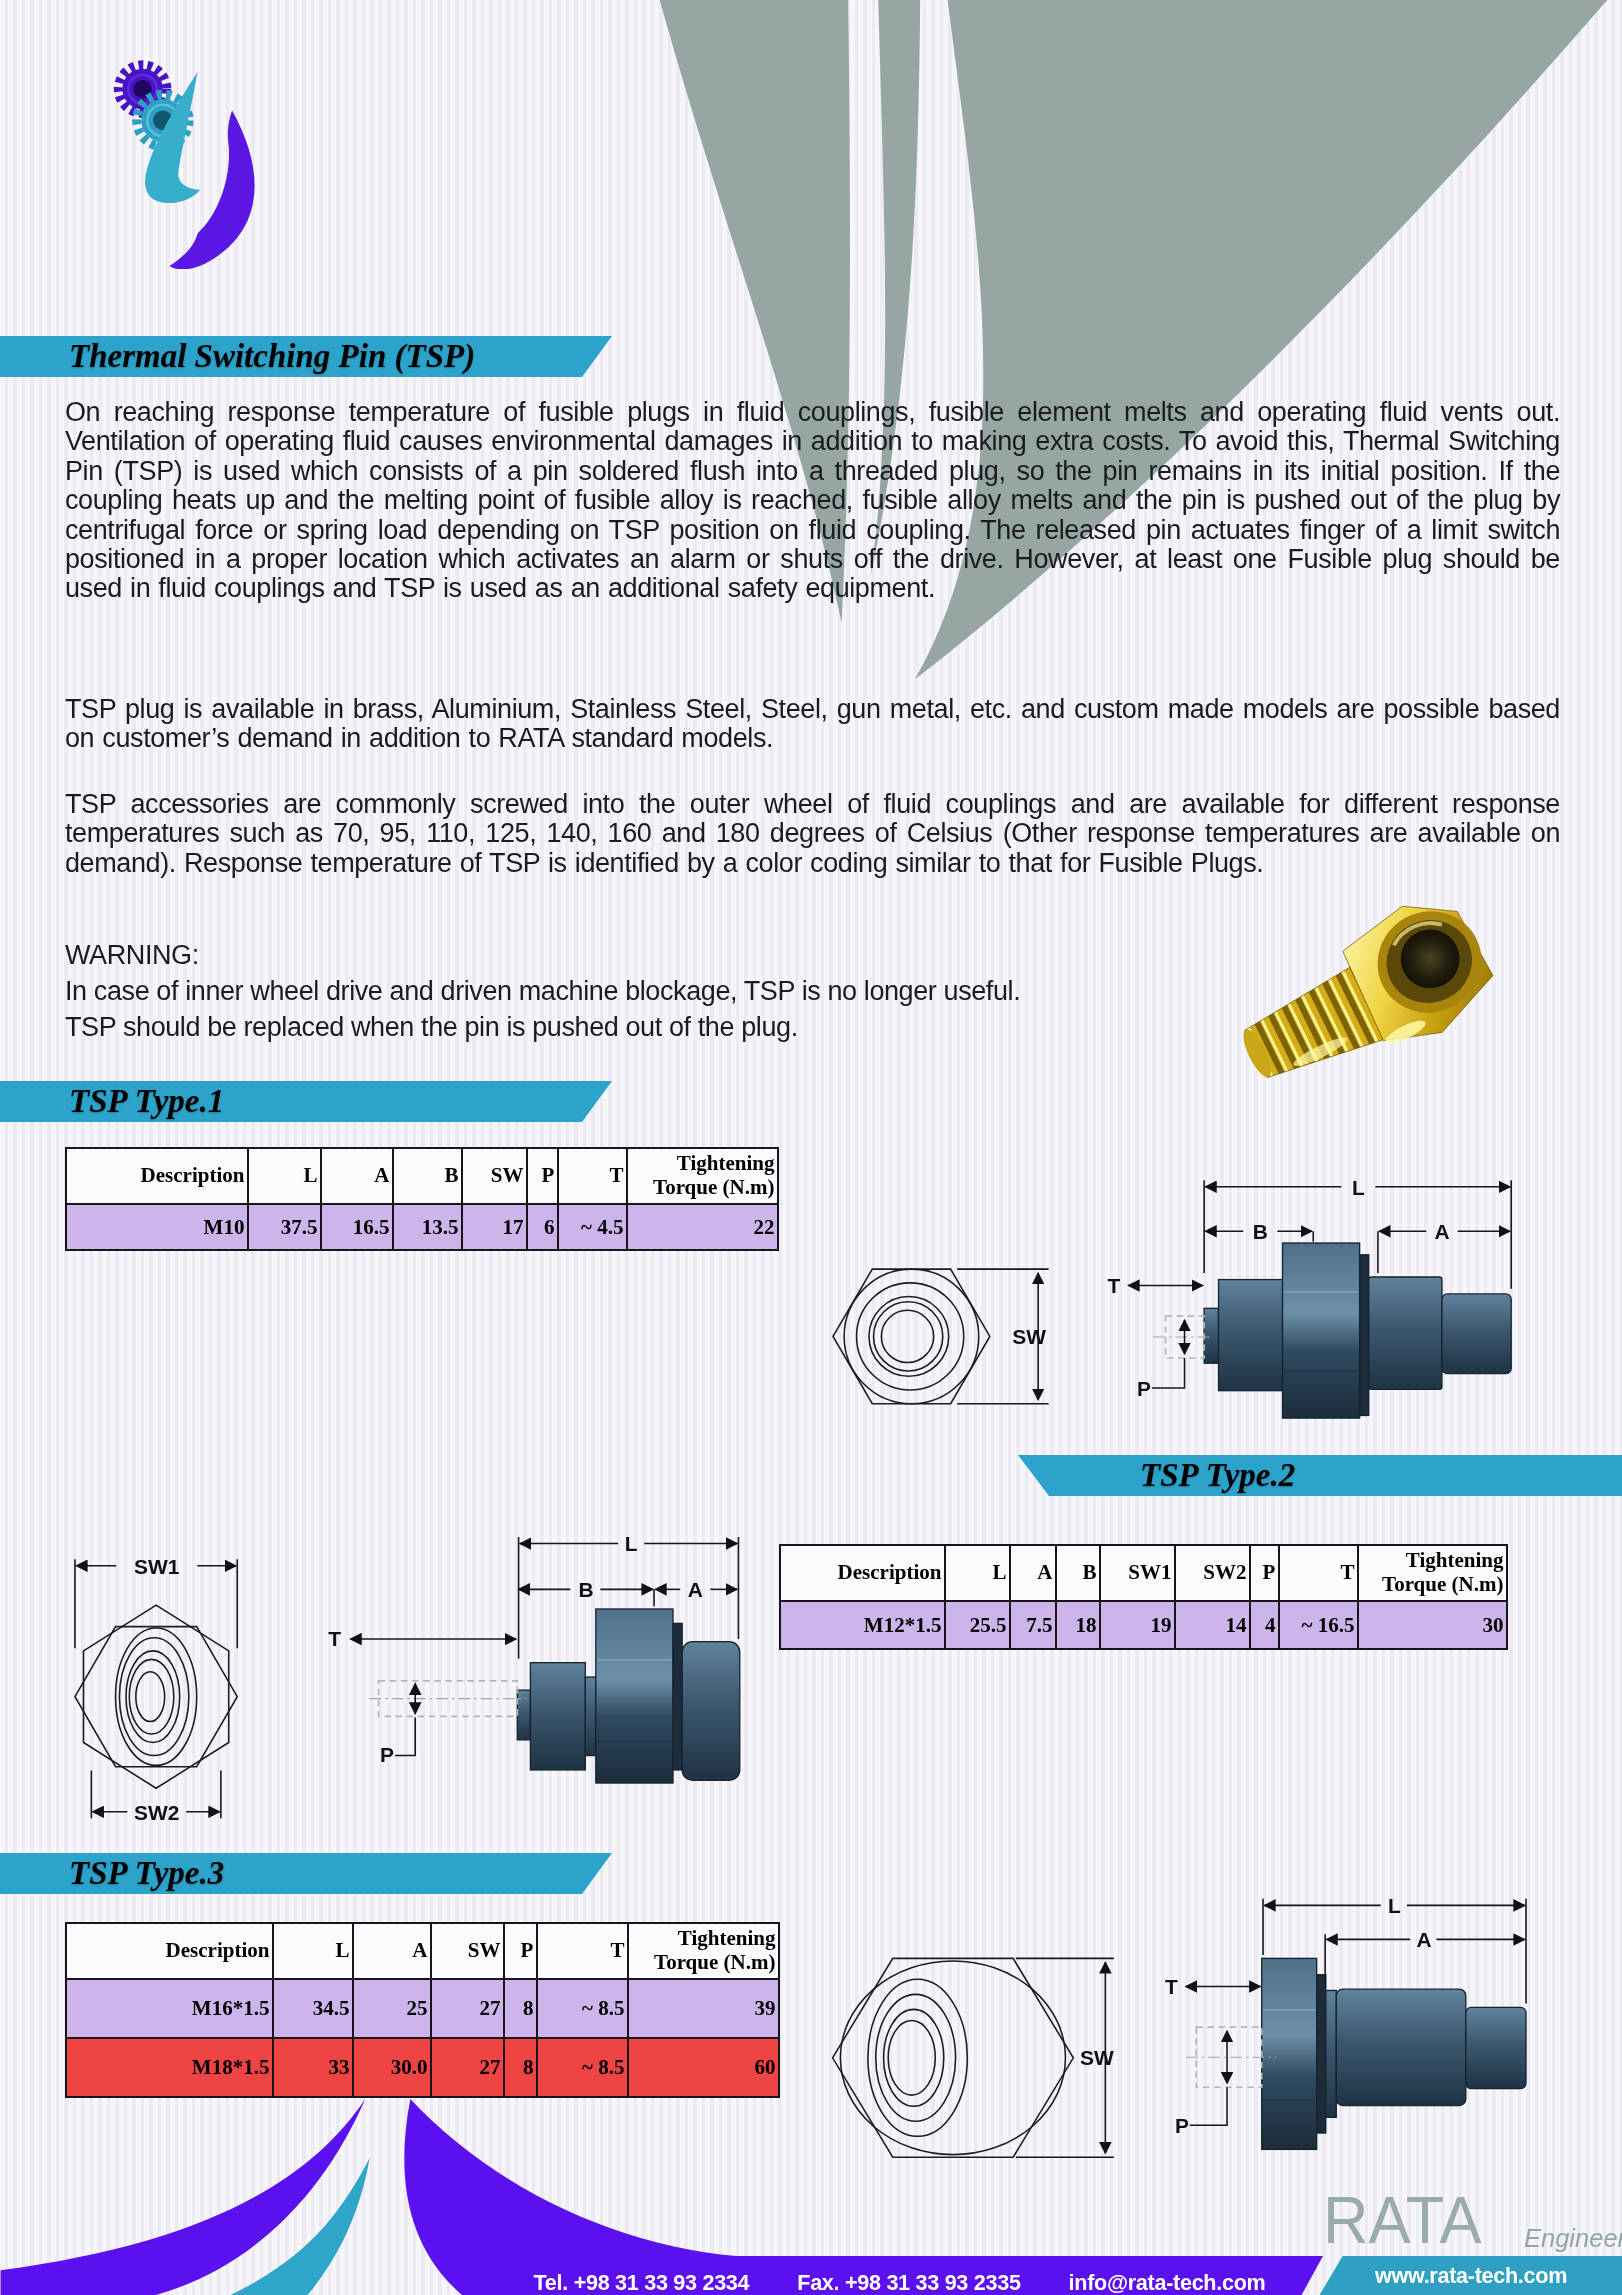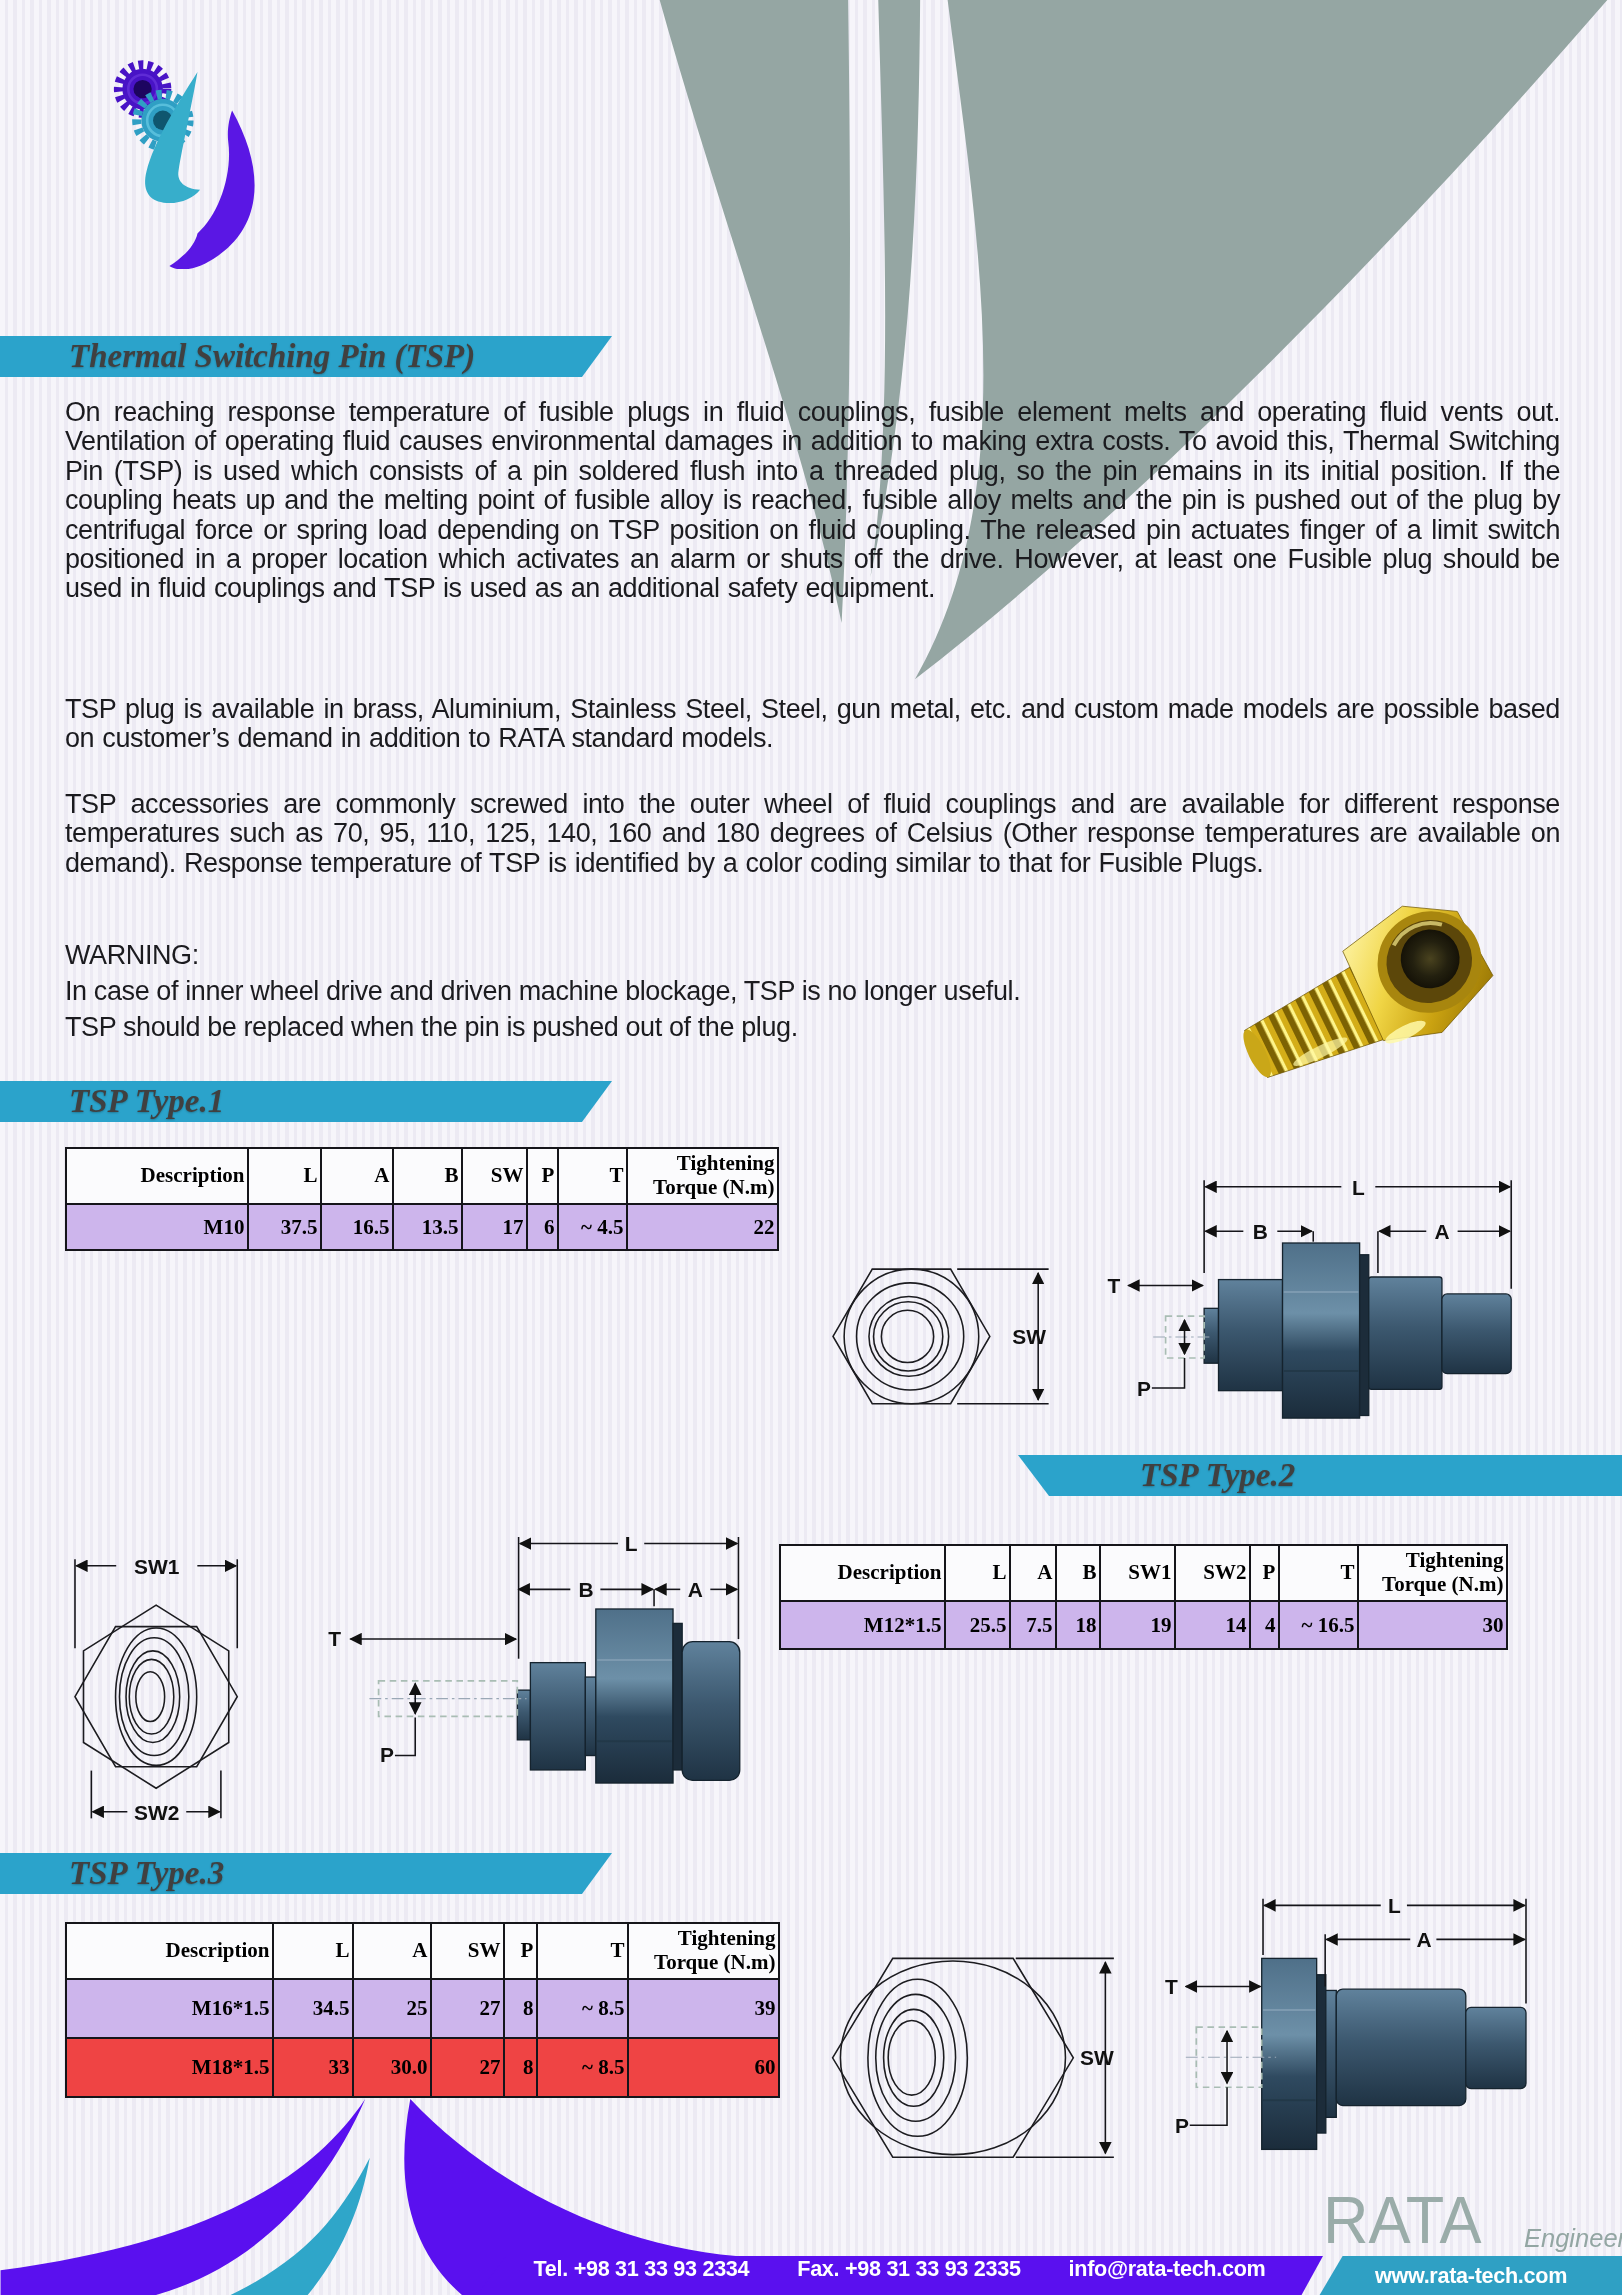--- a/index.html
+++ b/index.html
@@ -12,7 +12,7 @@
   .abs{position:absolute;}
   
   .banner{
-    position:absolute;height:41px;background:#2BA3CB;color:#404040;
+    position:absolute;height:41px;background:#2BA3CB;color:#000000;
     font-family:"Liberation Serif",serif;font-style:italic;font-weight:bold;font-size:33px;
     display:flex;align-items:center;box-sizing:border-box;
     text-shadow:0 1.3px 2px rgba(0,0,0,.25);

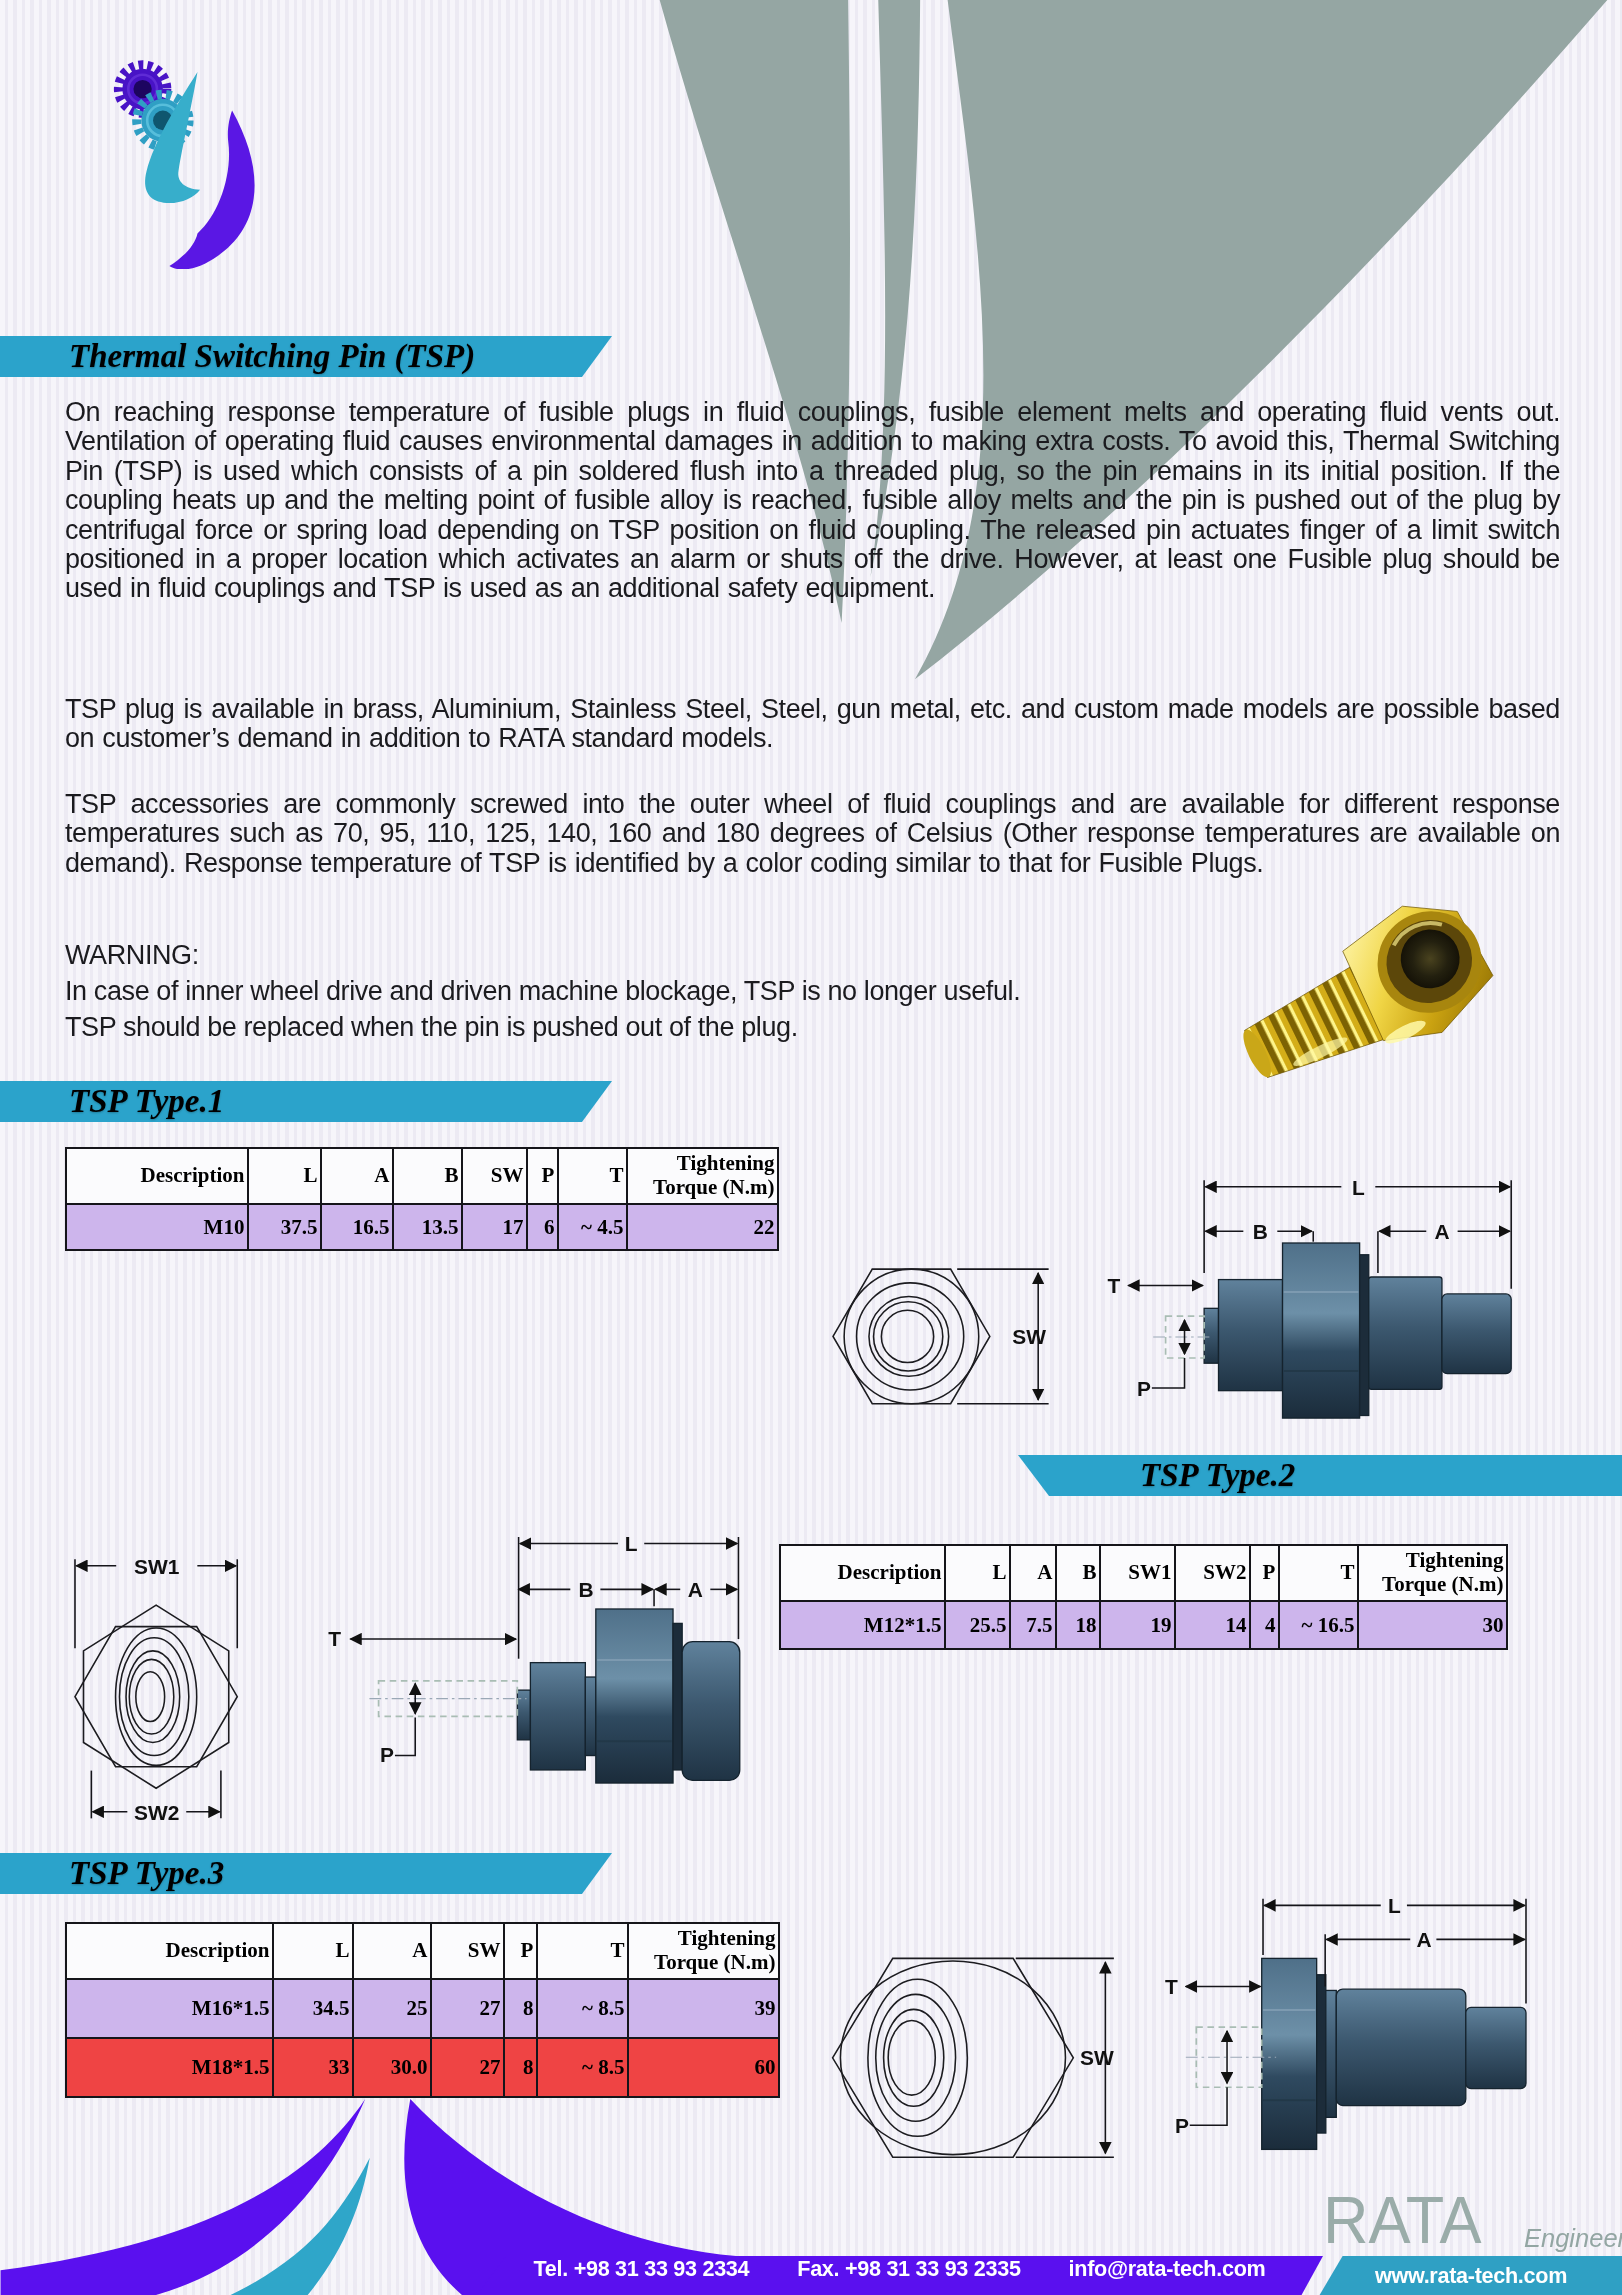--- a/index.html
+++ b/index.html
@@ -50,7 +50,7 @@
   .footer-purple{
     position:absolute;left:476px;top:2256px;width:847px;height:40px;background:#5A10EF;
     clip-path:polygon(30px 0,100% 0,calc(100% - 22px) 100%,0 100%);
-    display:flex;align-items:flex-start;justify-content:center;gap:48px;
+    display:flex;align-items:flex-end;justify-content:center;gap:48px;
   }
   .footer-teal{
     position:absolute;left:1319px;top:2256px;width:304px;height:40px;background:#2FA0C4;

